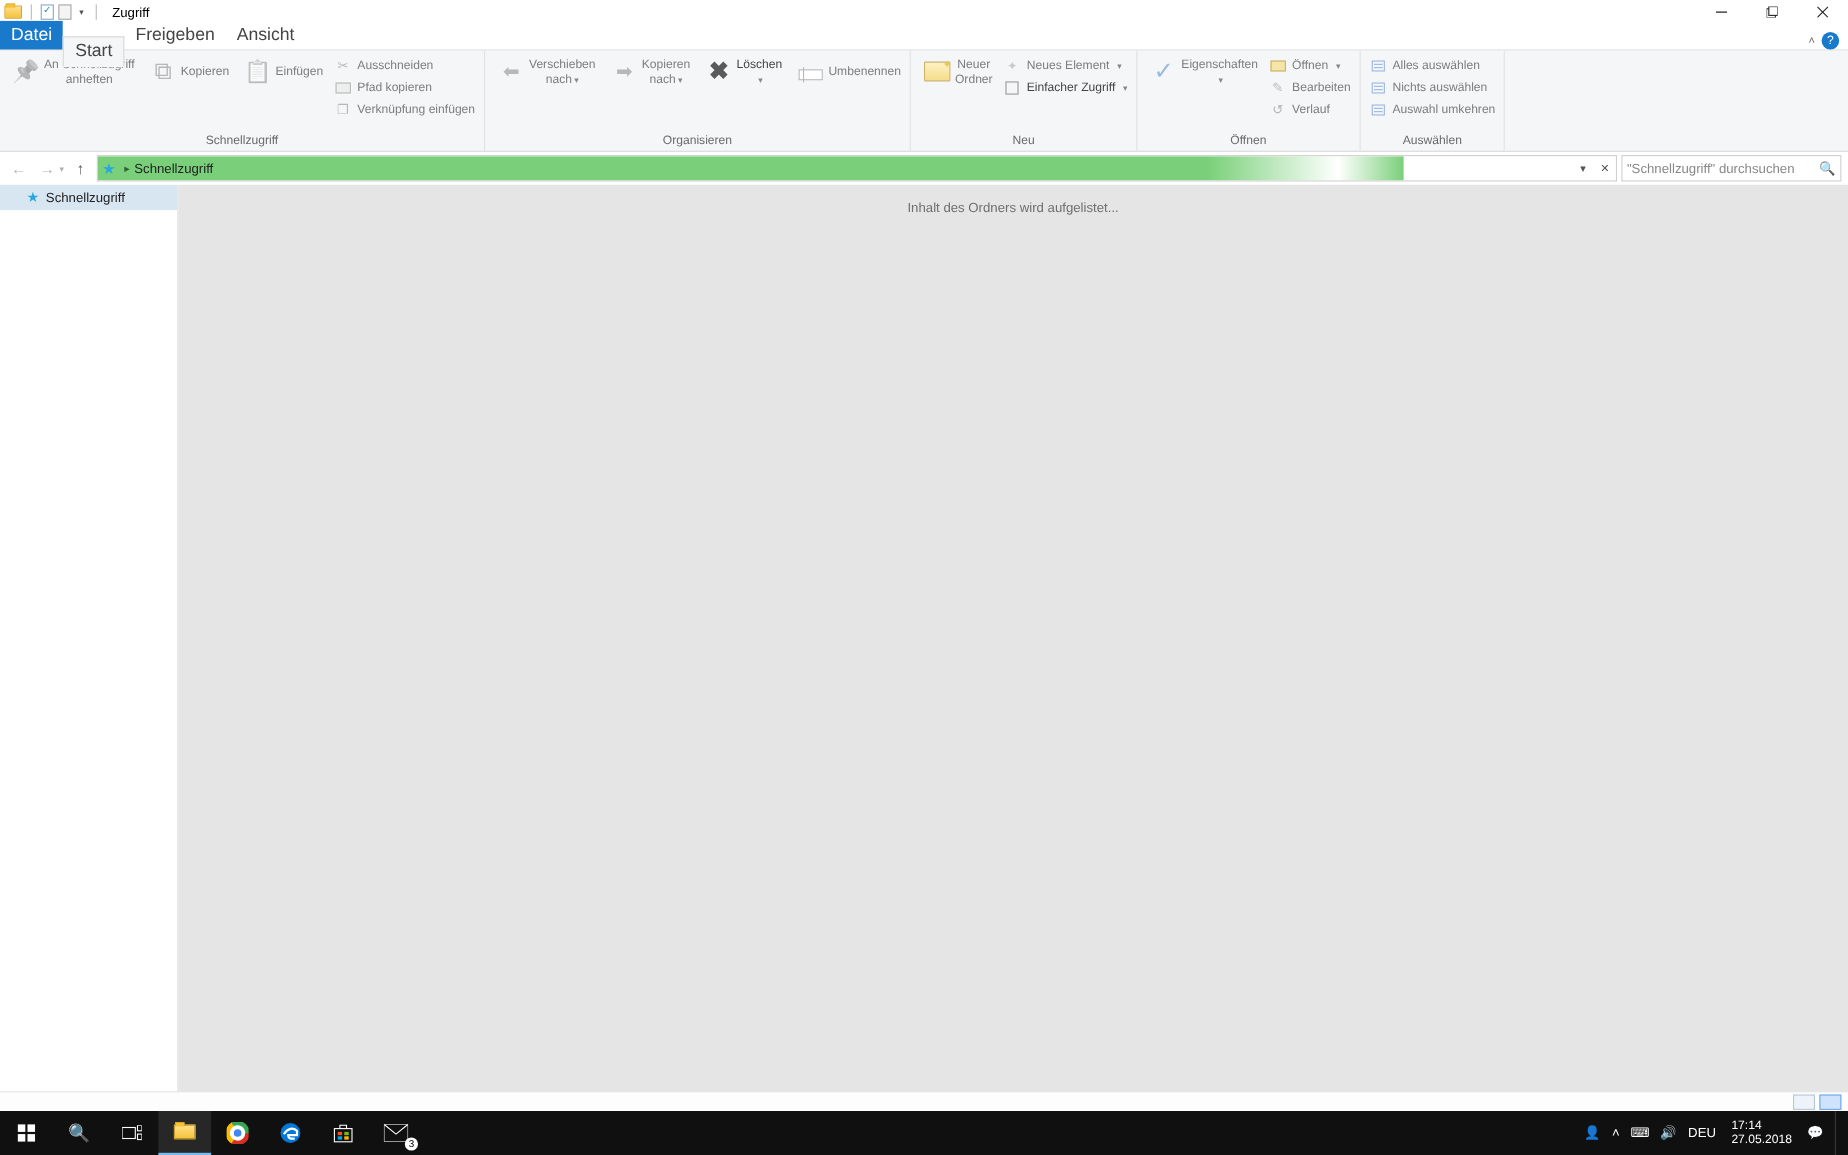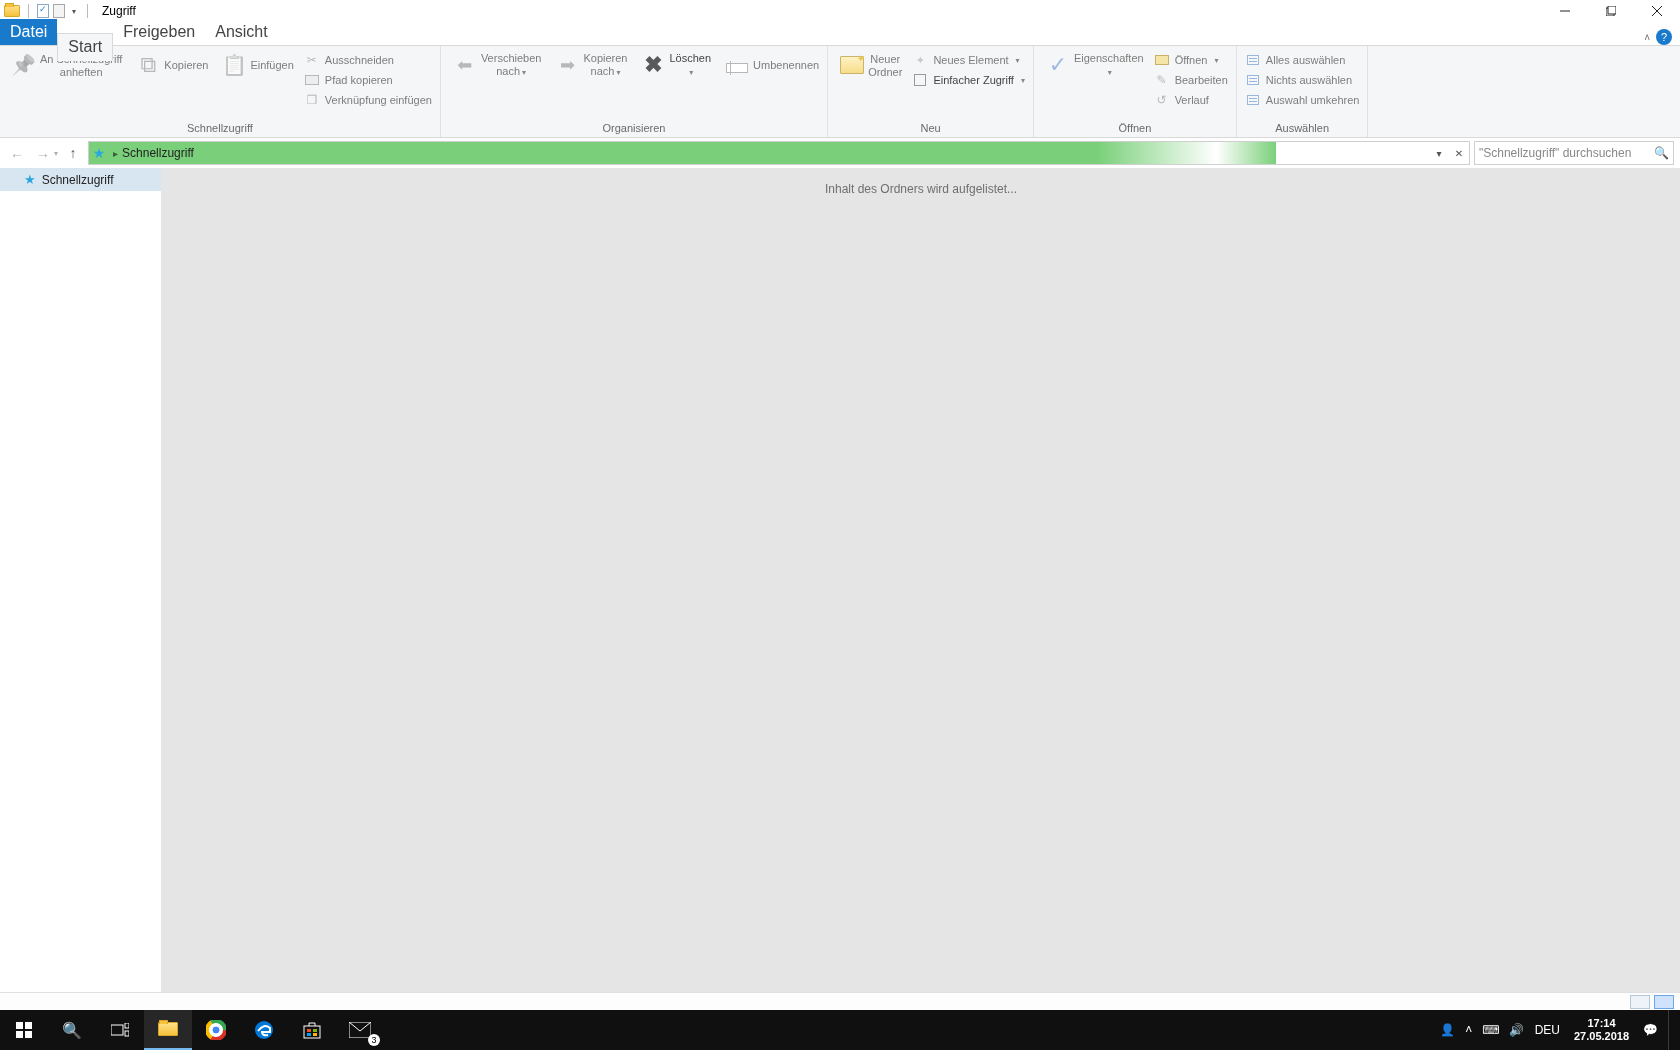--- a/index.html
+++ b/index.html
@@ -78,7 +78,7 @@
 .tbtn.active { background: #272727; border-bottom: 2px solid #76b9ed; }
 .tb-icon { width: 24px; height: 24px; display:flex; align-items:center; justify-content:center; }
 .tray { margin-left: auto; display:flex; align-items:center; gap: 10px; padding-right: 6px; font-size: 12px; }
-.tray .clock { text-align: center; line-height: 13px; font-size: 11px; margin: 0 4px; font-weight: bold; }
+.tray .clock { text-align: left; line-height: 13px; font-size: 11px; margin: 0 4px; }
 .tray .small { font-size: 12px; color: #fff; }
 .showdesk { width: 6px; height: 40px; border-left: 1px solid #3a3a3a; }
 

